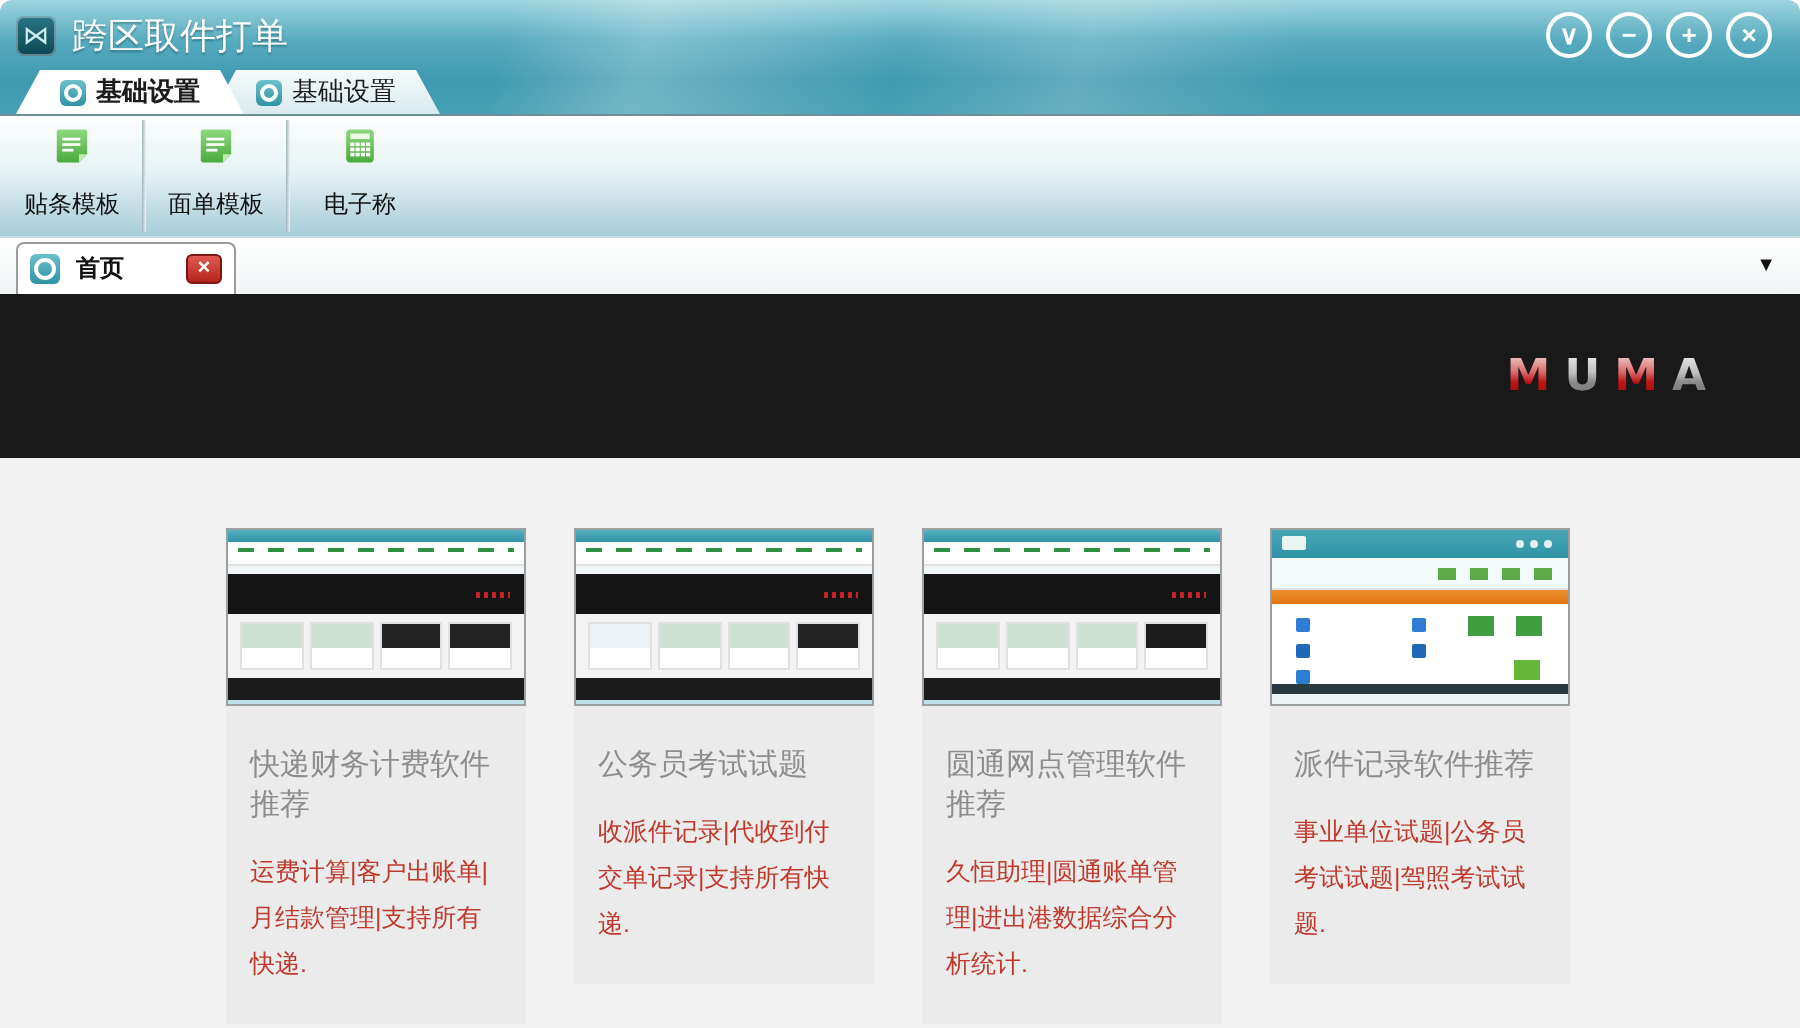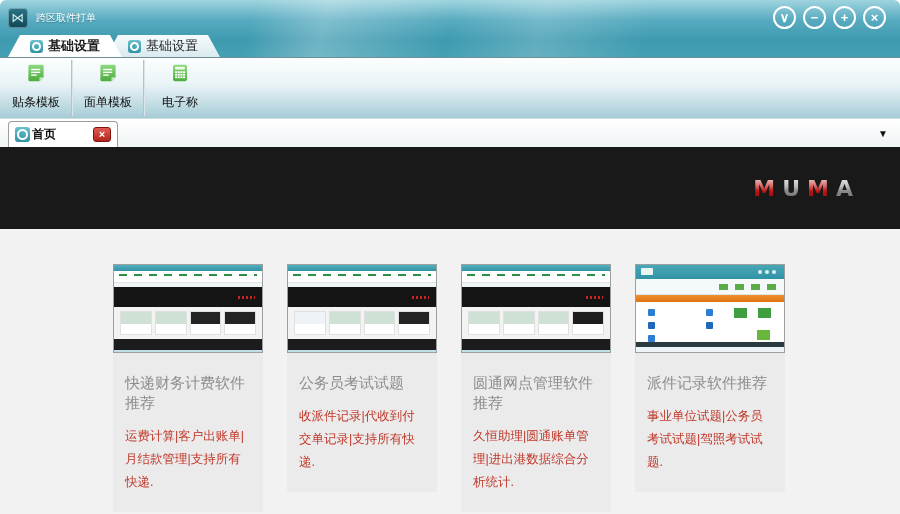--- a/index.html
+++ b/index.html
@@ -15,7 +15,7 @@
   .app-icon{width:20px;height:20px;border-radius:4px;background:linear-gradient(#2a7587,#0d4753);
     color:#cfeef3;font-size:13px;display:flex;align-items:center;justify-content:center;flex:none;
     box-shadow:inset 0 0 0 1px rgba(255,255,255,.35);}
-  .app-title{color:#fff;font-size:10px;margin-left:8px;text-shadow:0 1px 1px rgba(0,60,70,.4);}
+  .app-title{color:#fff;font-size:18px;margin-left:8px;text-shadow:0 1px 1px rgba(0,60,70,.4);}
   .win-controls{margin-left:auto;display:flex;gap:7px;padding-right:6px;}
   .wbtn{width:23px;height:23px;border-radius:50%;border:2px solid #fff;color:#fff;background:transparent;
     display:flex;align-items:center;justify-content:center;font-size:13px;font-weight:bold;

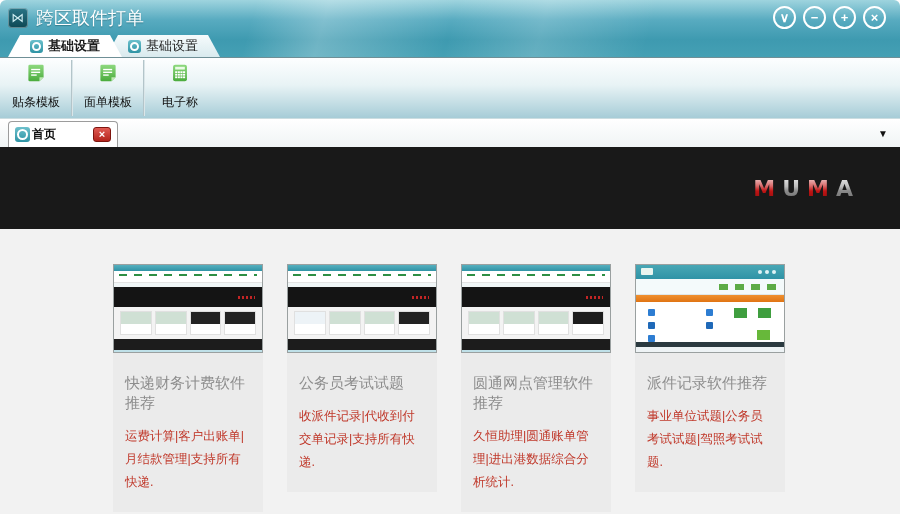--- a/index.html
+++ b/index.html
@@ -45,7 +45,7 @@
   .tabstrip{height:28px;flex:none;position:relative;background:linear-gradient(#ffffff,#f0f4f5);}
   .home-tab{position:absolute;left:8px;top:2px;height:26px;width:110px;background:#fff;
     border:1px solid #9c9c9c;border-bottom:none;border-radius:4px 4px 0 0;box-sizing:border-box;
-    display:flex;align-items:center;gap:2px;padding:0 6px;z-index:2;cursor:pointer;}
+    display:flex;align-items:center;gap:8px;padding:0 6px;z-index:2;cursor:pointer;}
   .home-tab .ring{width:15px;height:15px;}
   .home-label{font-size:12px;font-weight:bold;color:#111;}
   .close-btn{margin-left:auto;width:18px;height:15px;border-radius:3px;border:1px solid #7e150f;

